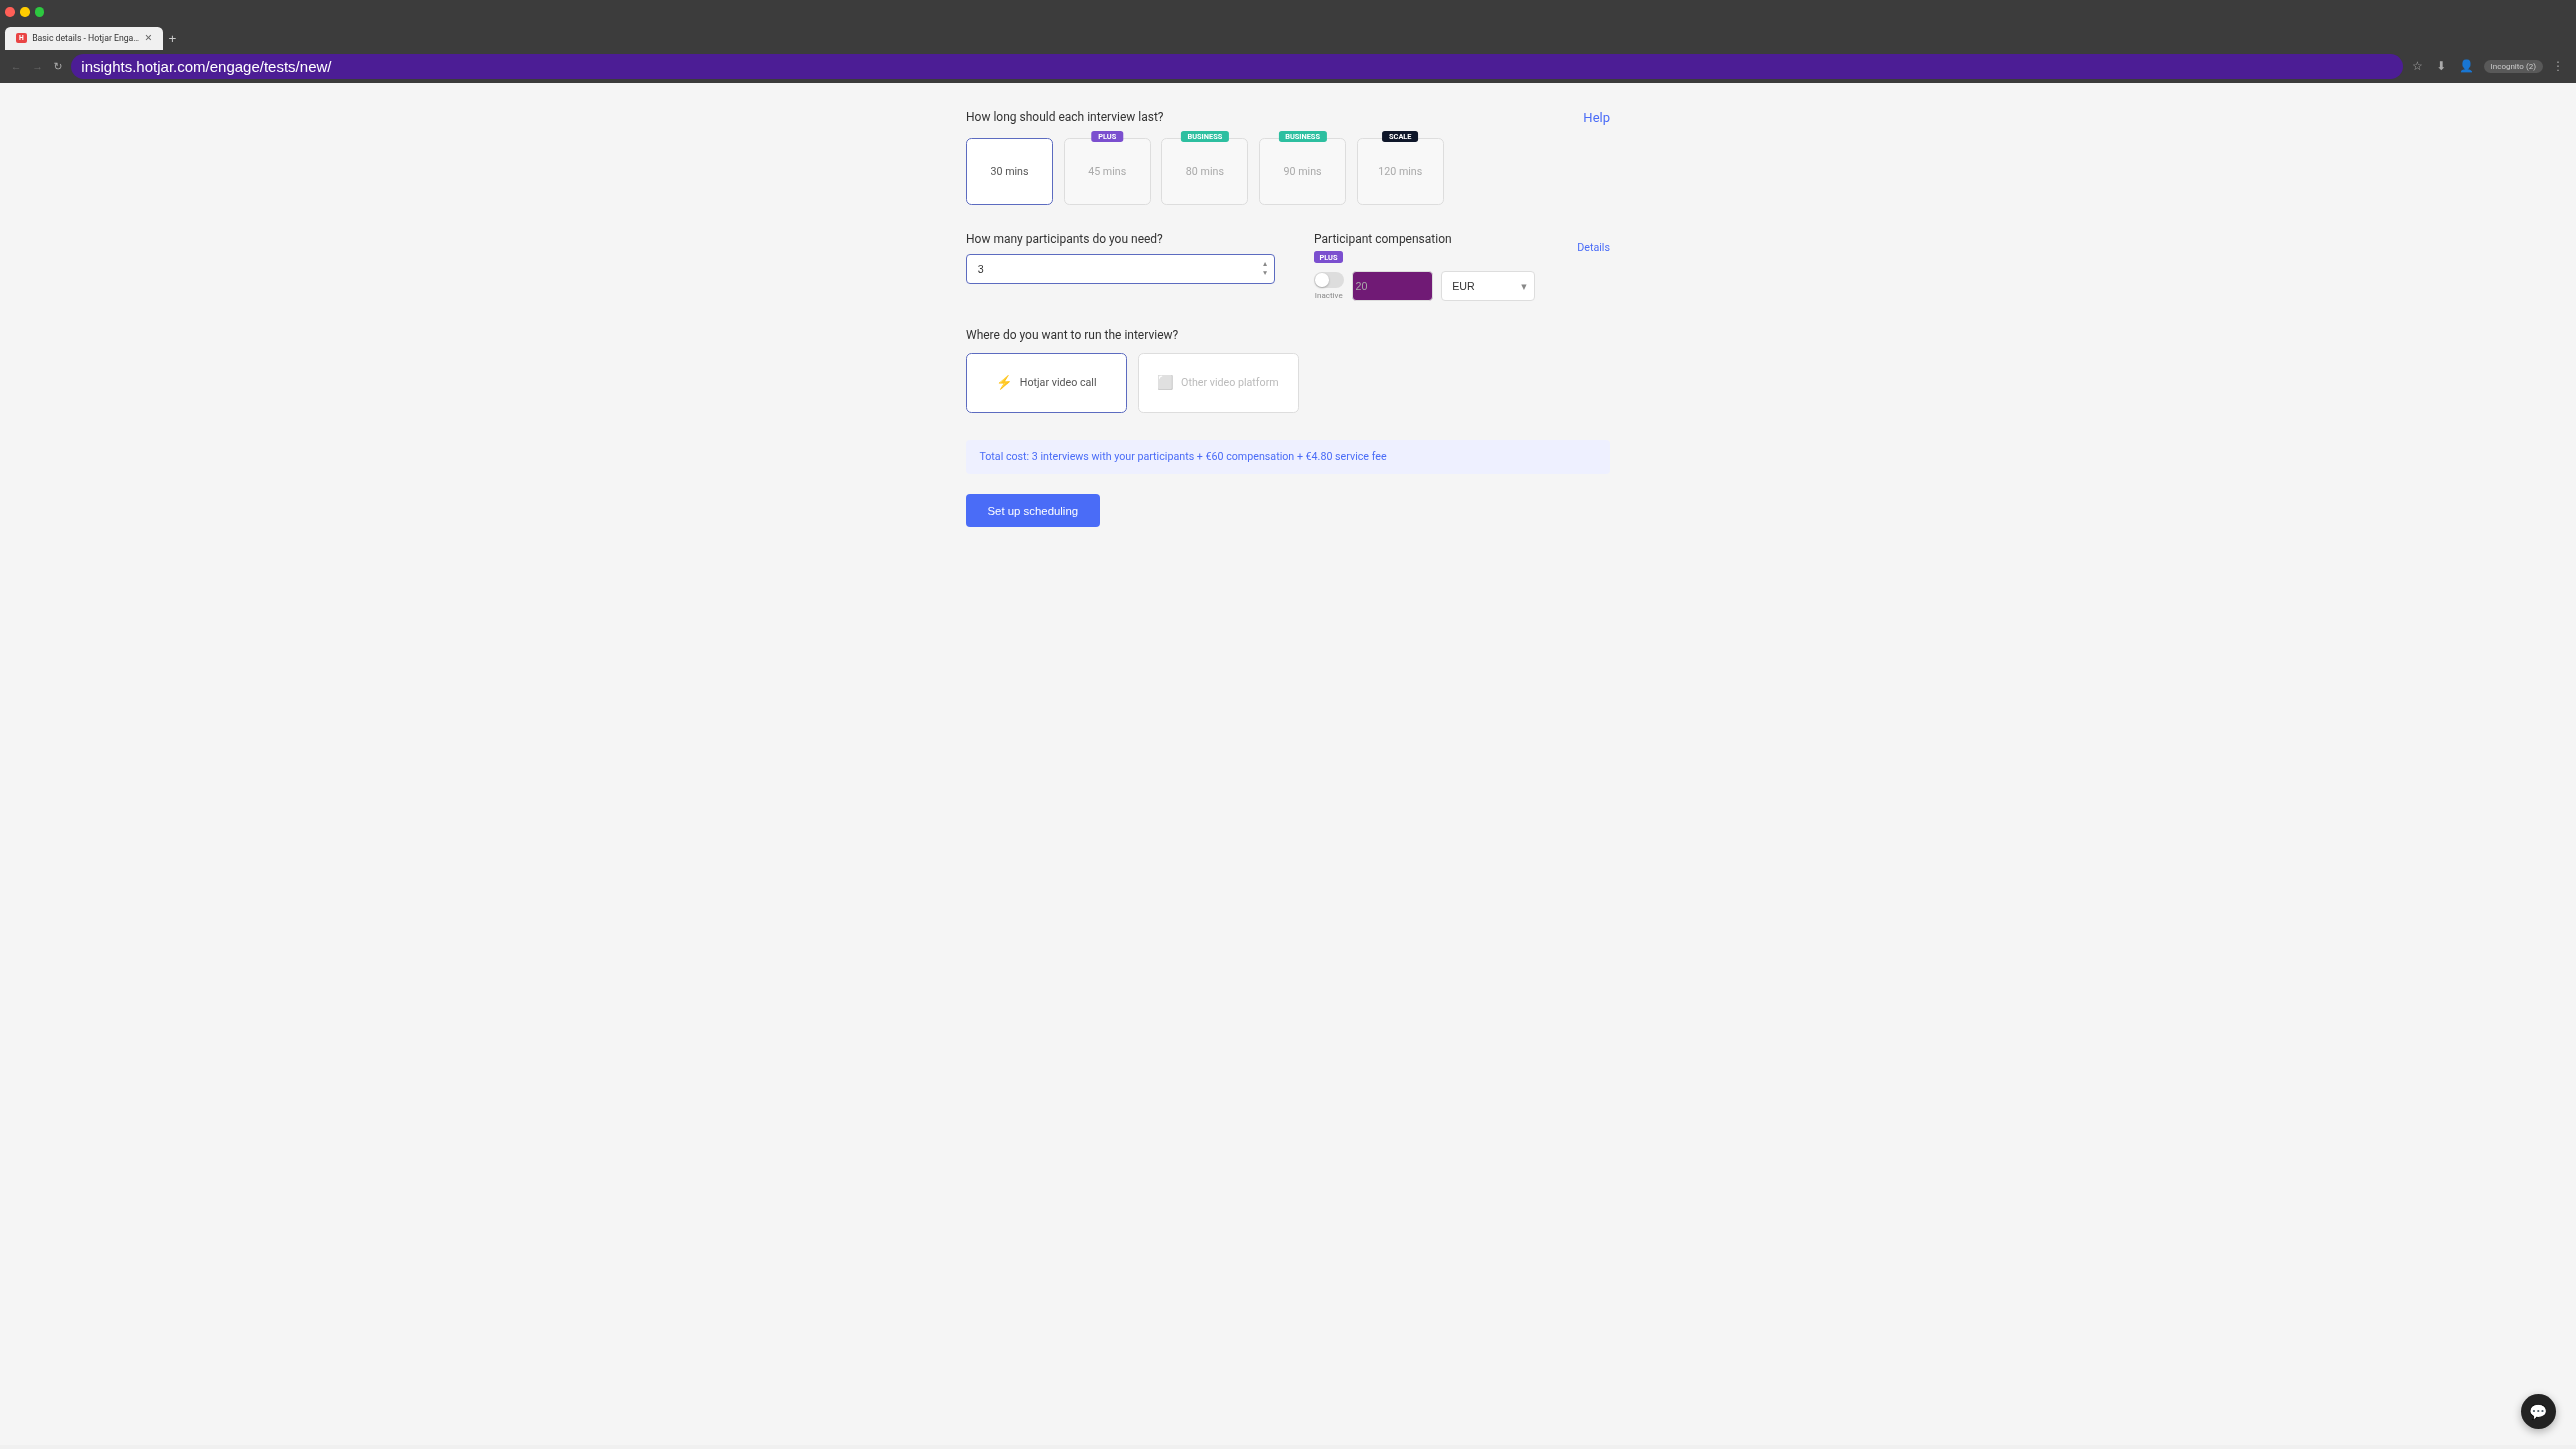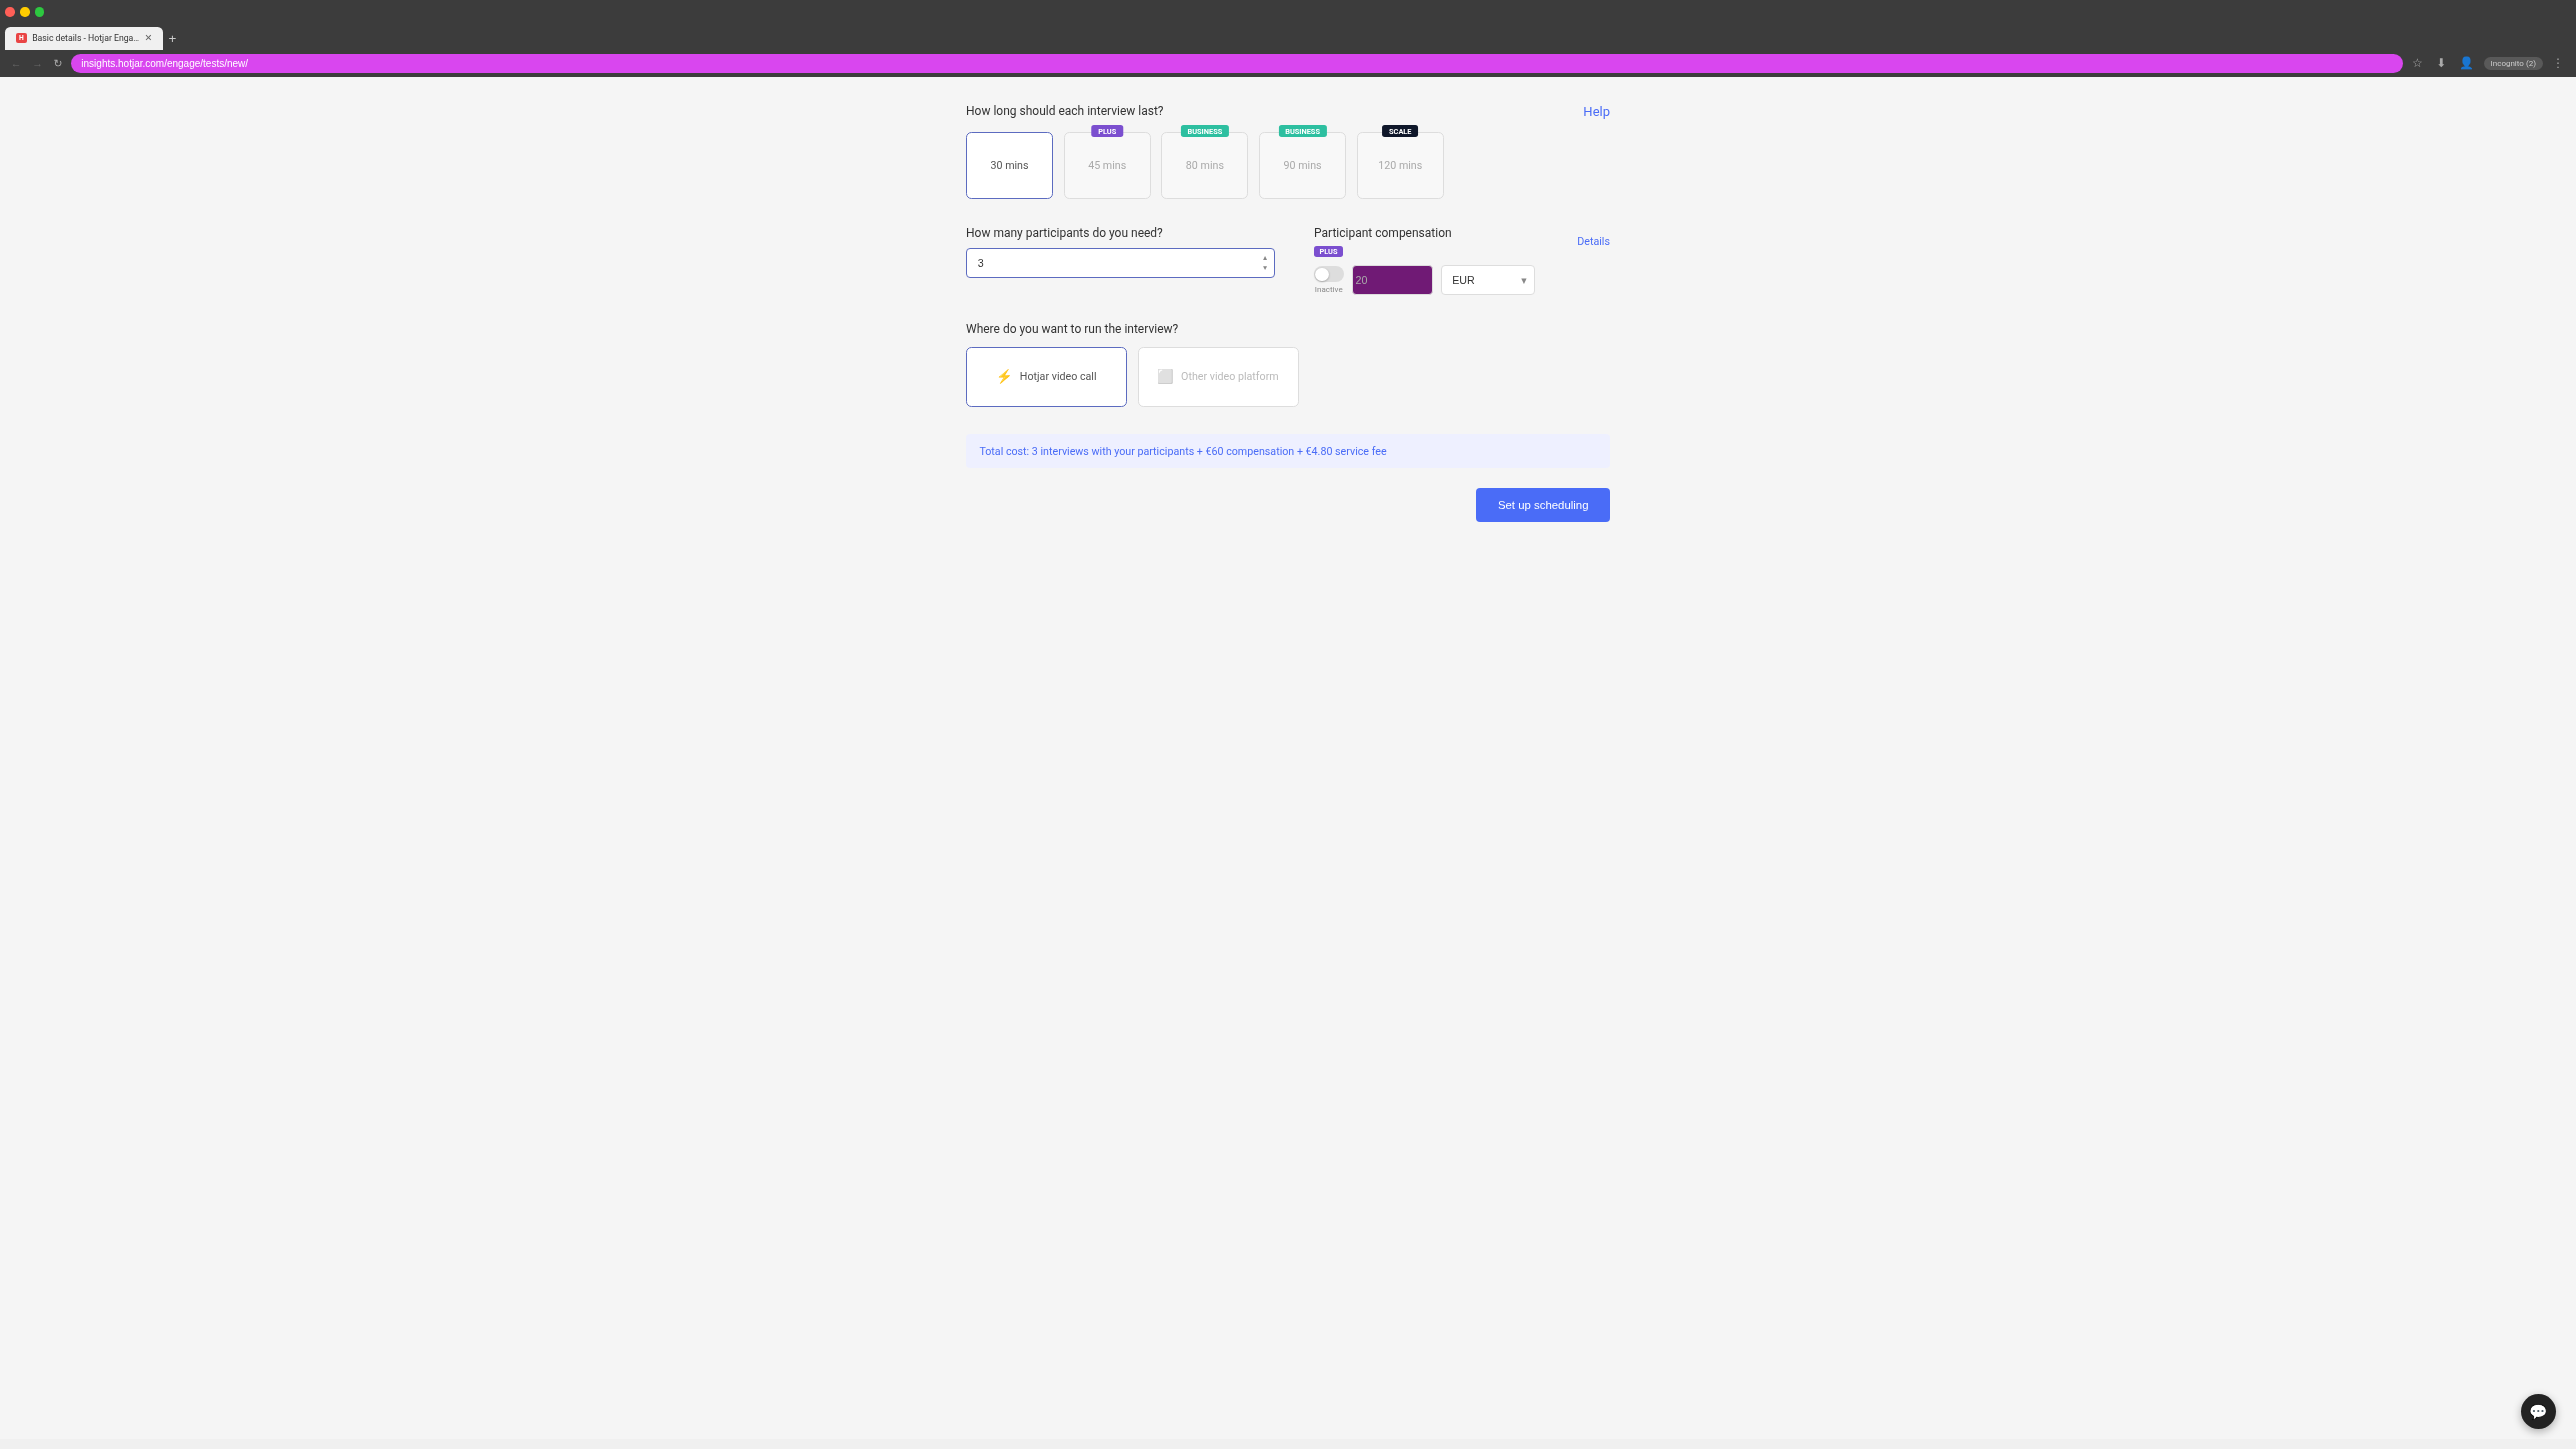--- a/index.html
+++ b/index.html
@@ -108,12 +108,12 @@
     .nav-btn.disabled { opacity: 0.4; cursor: default; }
     .url-bar {
       flex: 1;
-      background: #d946ef;
+      background: #4c1d95;
       border: none;
       border-radius: 13.4px;
       padding: 4px 10.7px;
       color: #fff;
-      font-size: 10px;
+      font-size: 15px;
       outline: none;
     }
     .browser-actions {

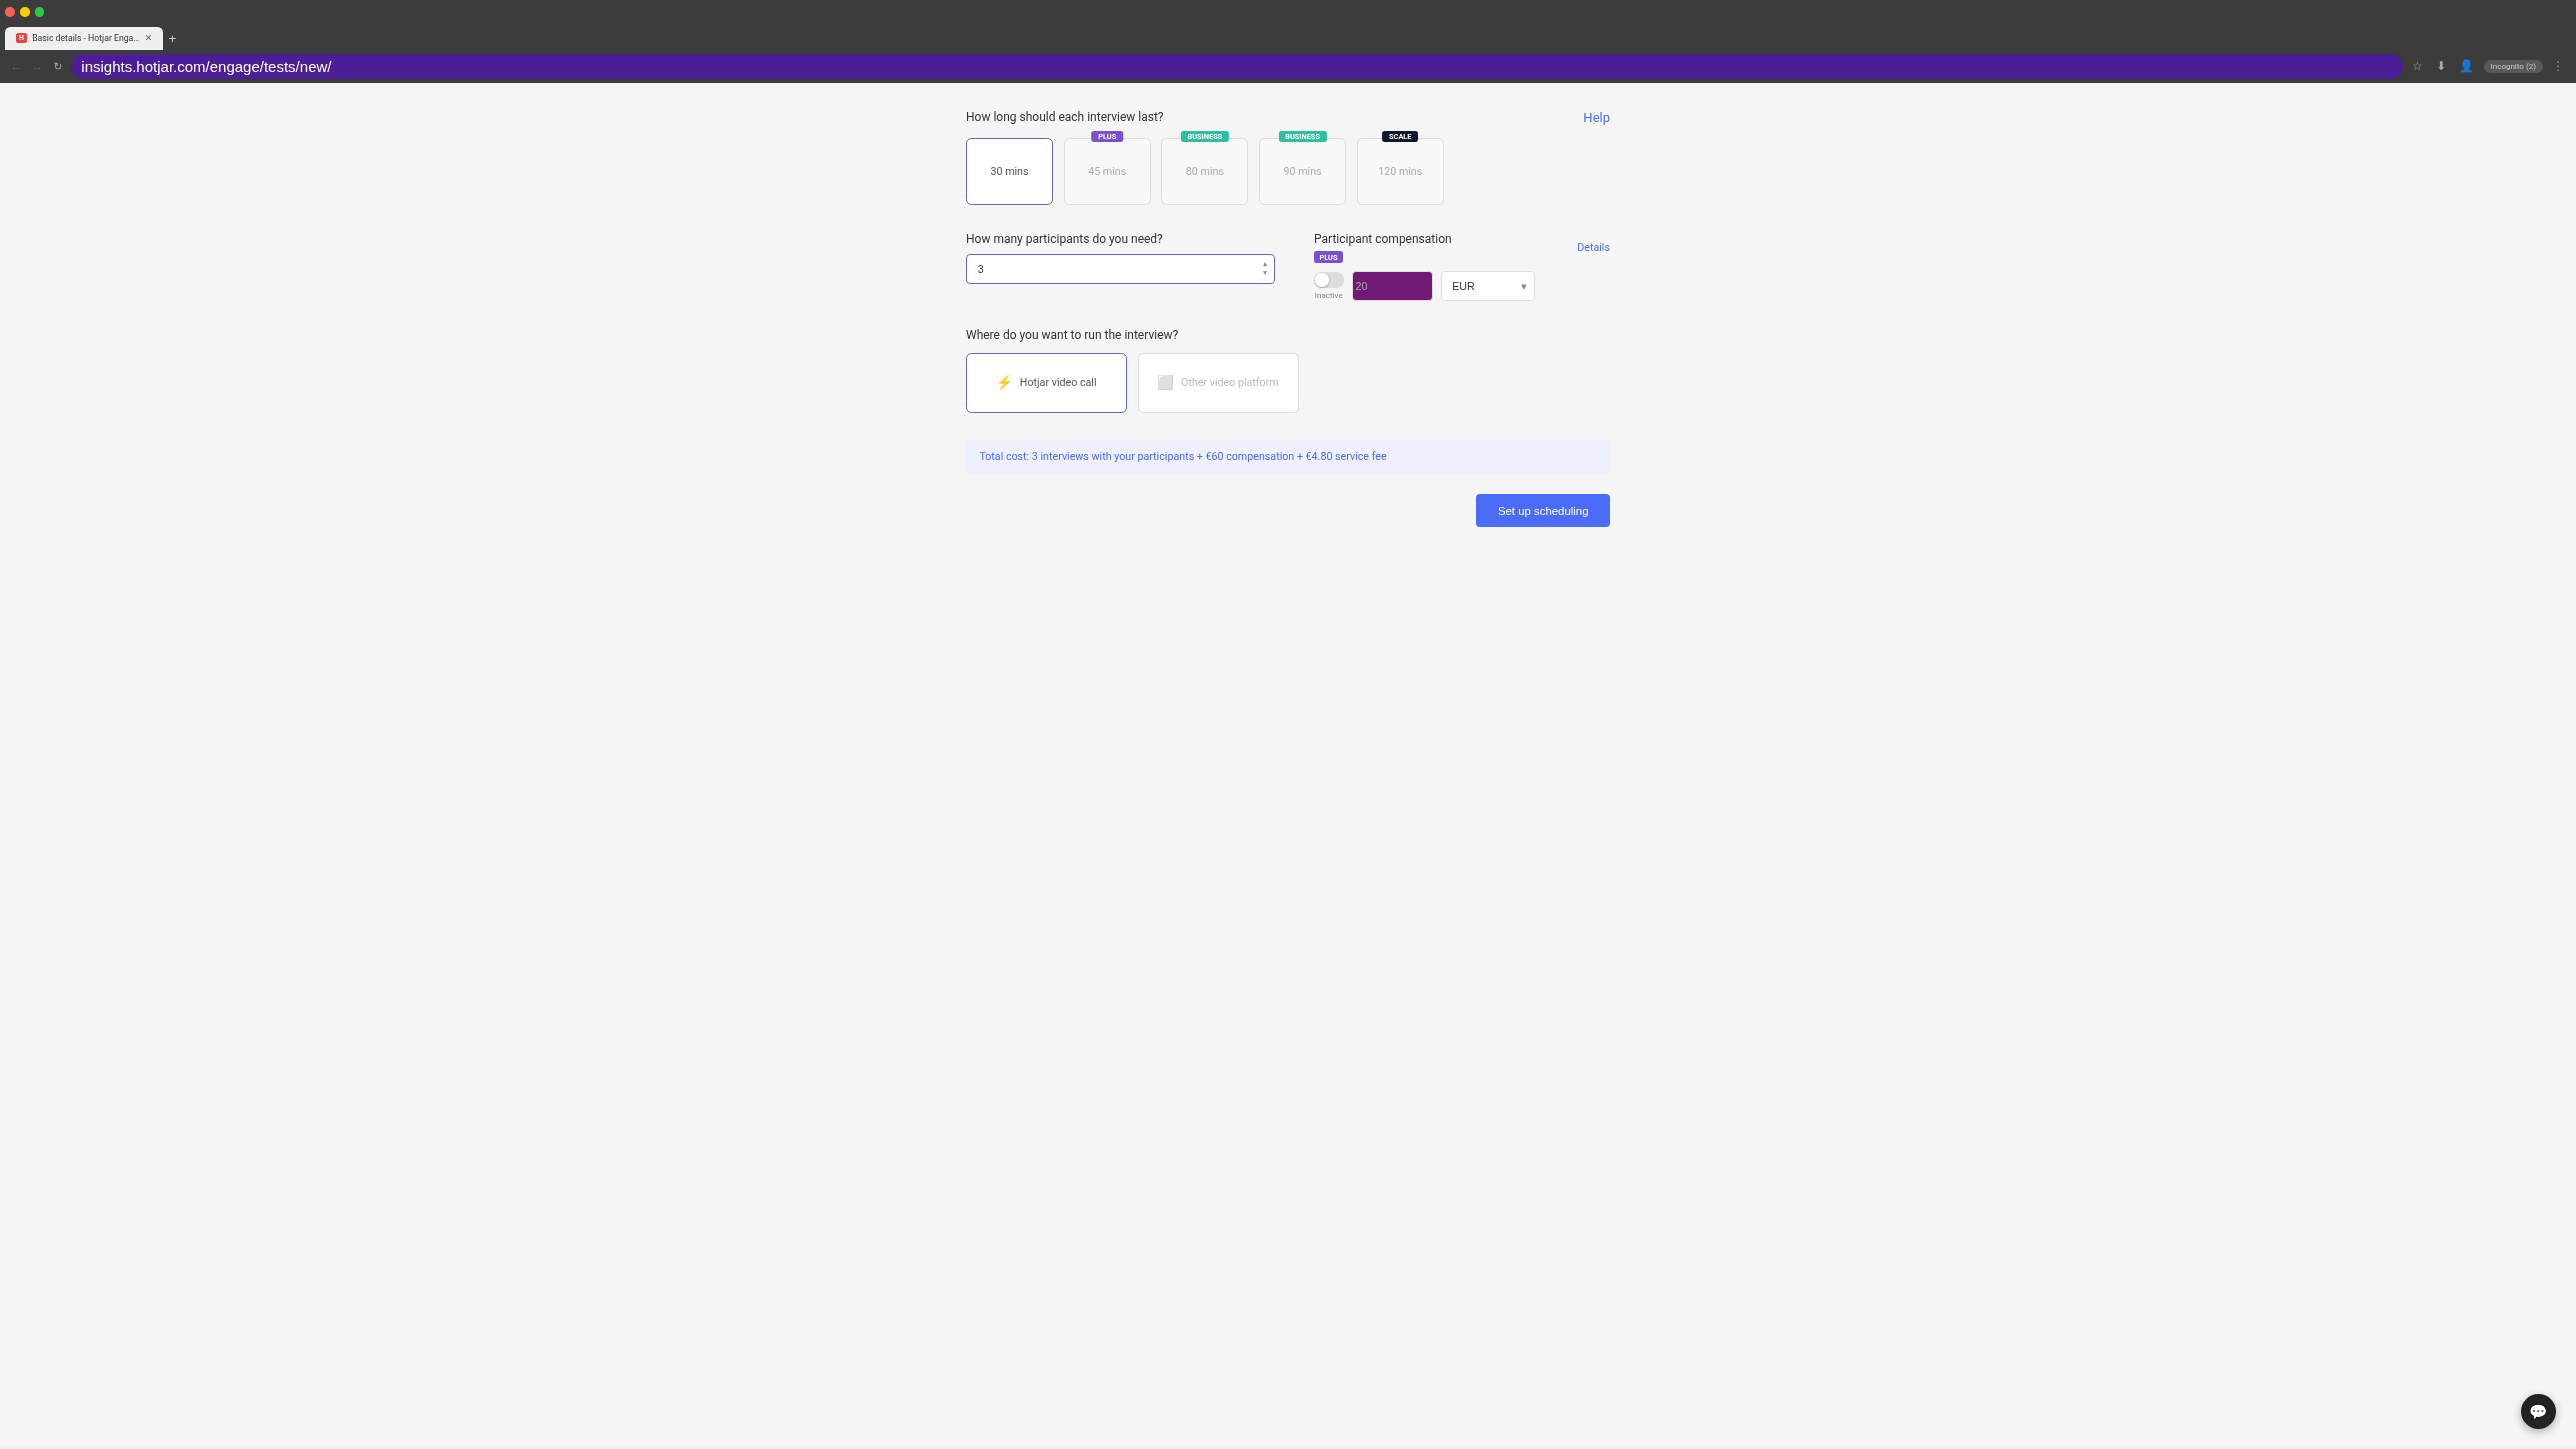--- a/index.html
+++ b/index.html
@@ -393,7 +393,7 @@
     
     .actions-row {
       display: flex;
-      justify-content: flex-end;
+      justify-content: flex-start;
       margin-bottom: 27px;
     }
 

